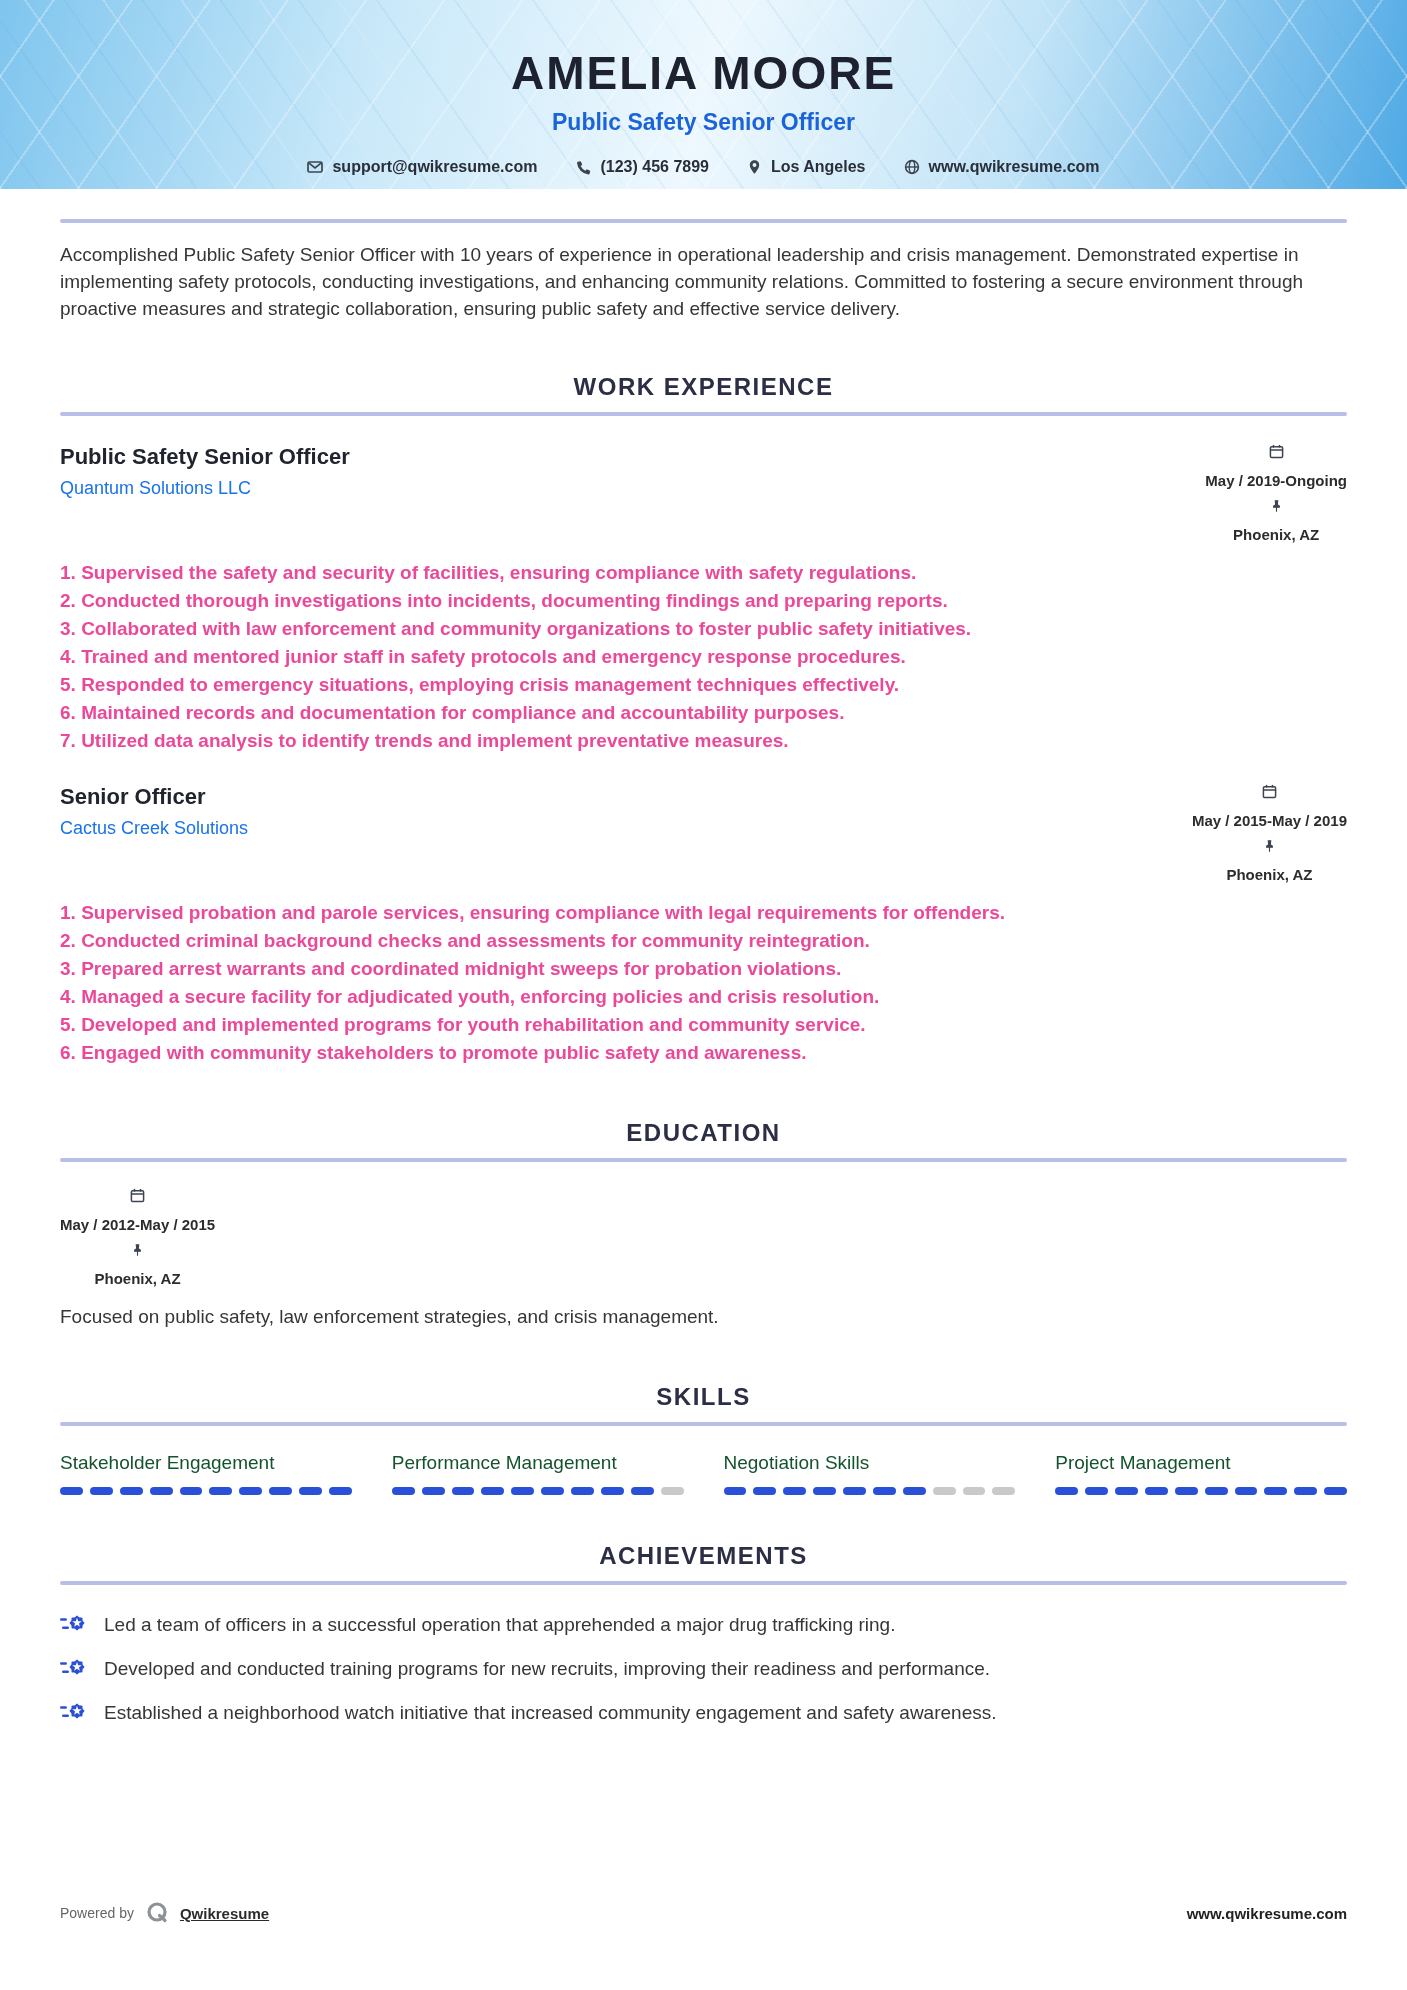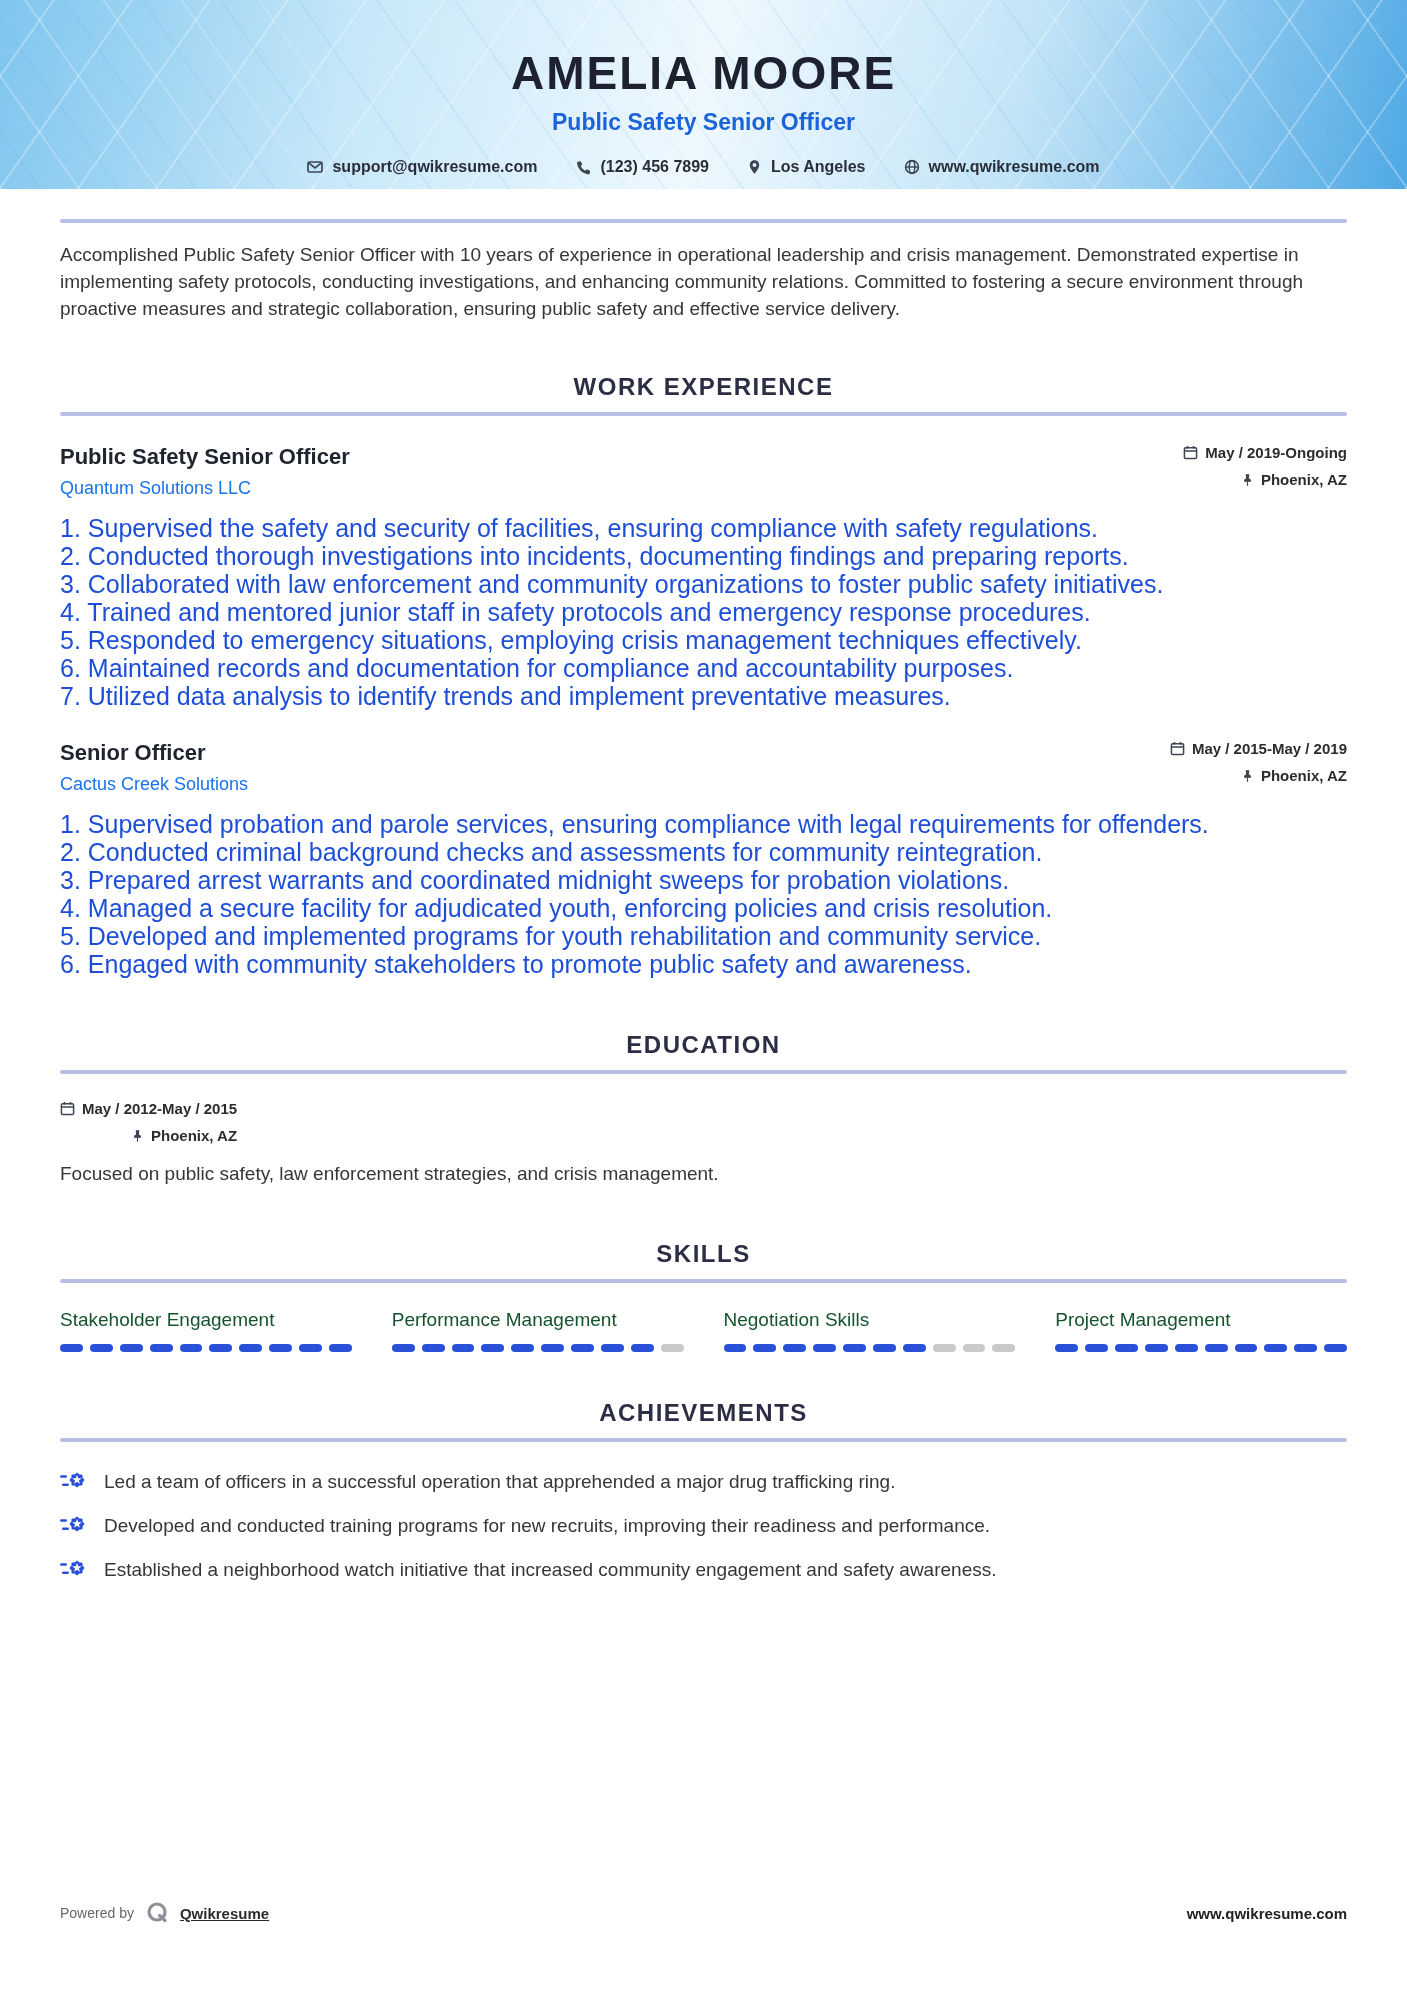--- a/index.html
+++ b/index.html
@@ -49,8 +49,8 @@
   .company { margin-top:8px; font-size:18px; font-weight:500; color:#1a73e8; }
   .meta { text-align:right; }
   .meta-row {
-    display:flex; justify-content:flex-end; align-items:center; gap:7px;
-    font-size:15px; font-weight:600; color:#2c2c2c;
+    display:flex; justify-content:flex-end; align-items:center; gap:13px;
+    font-size:15px; font-weight:600; color:#2c2c2c;flex-direction:column;
   }
   .meta-row + .meta-row { margin-top:10px; }
   .job-list { margin-top:16px; list-style:none; counter-reset:duty; }

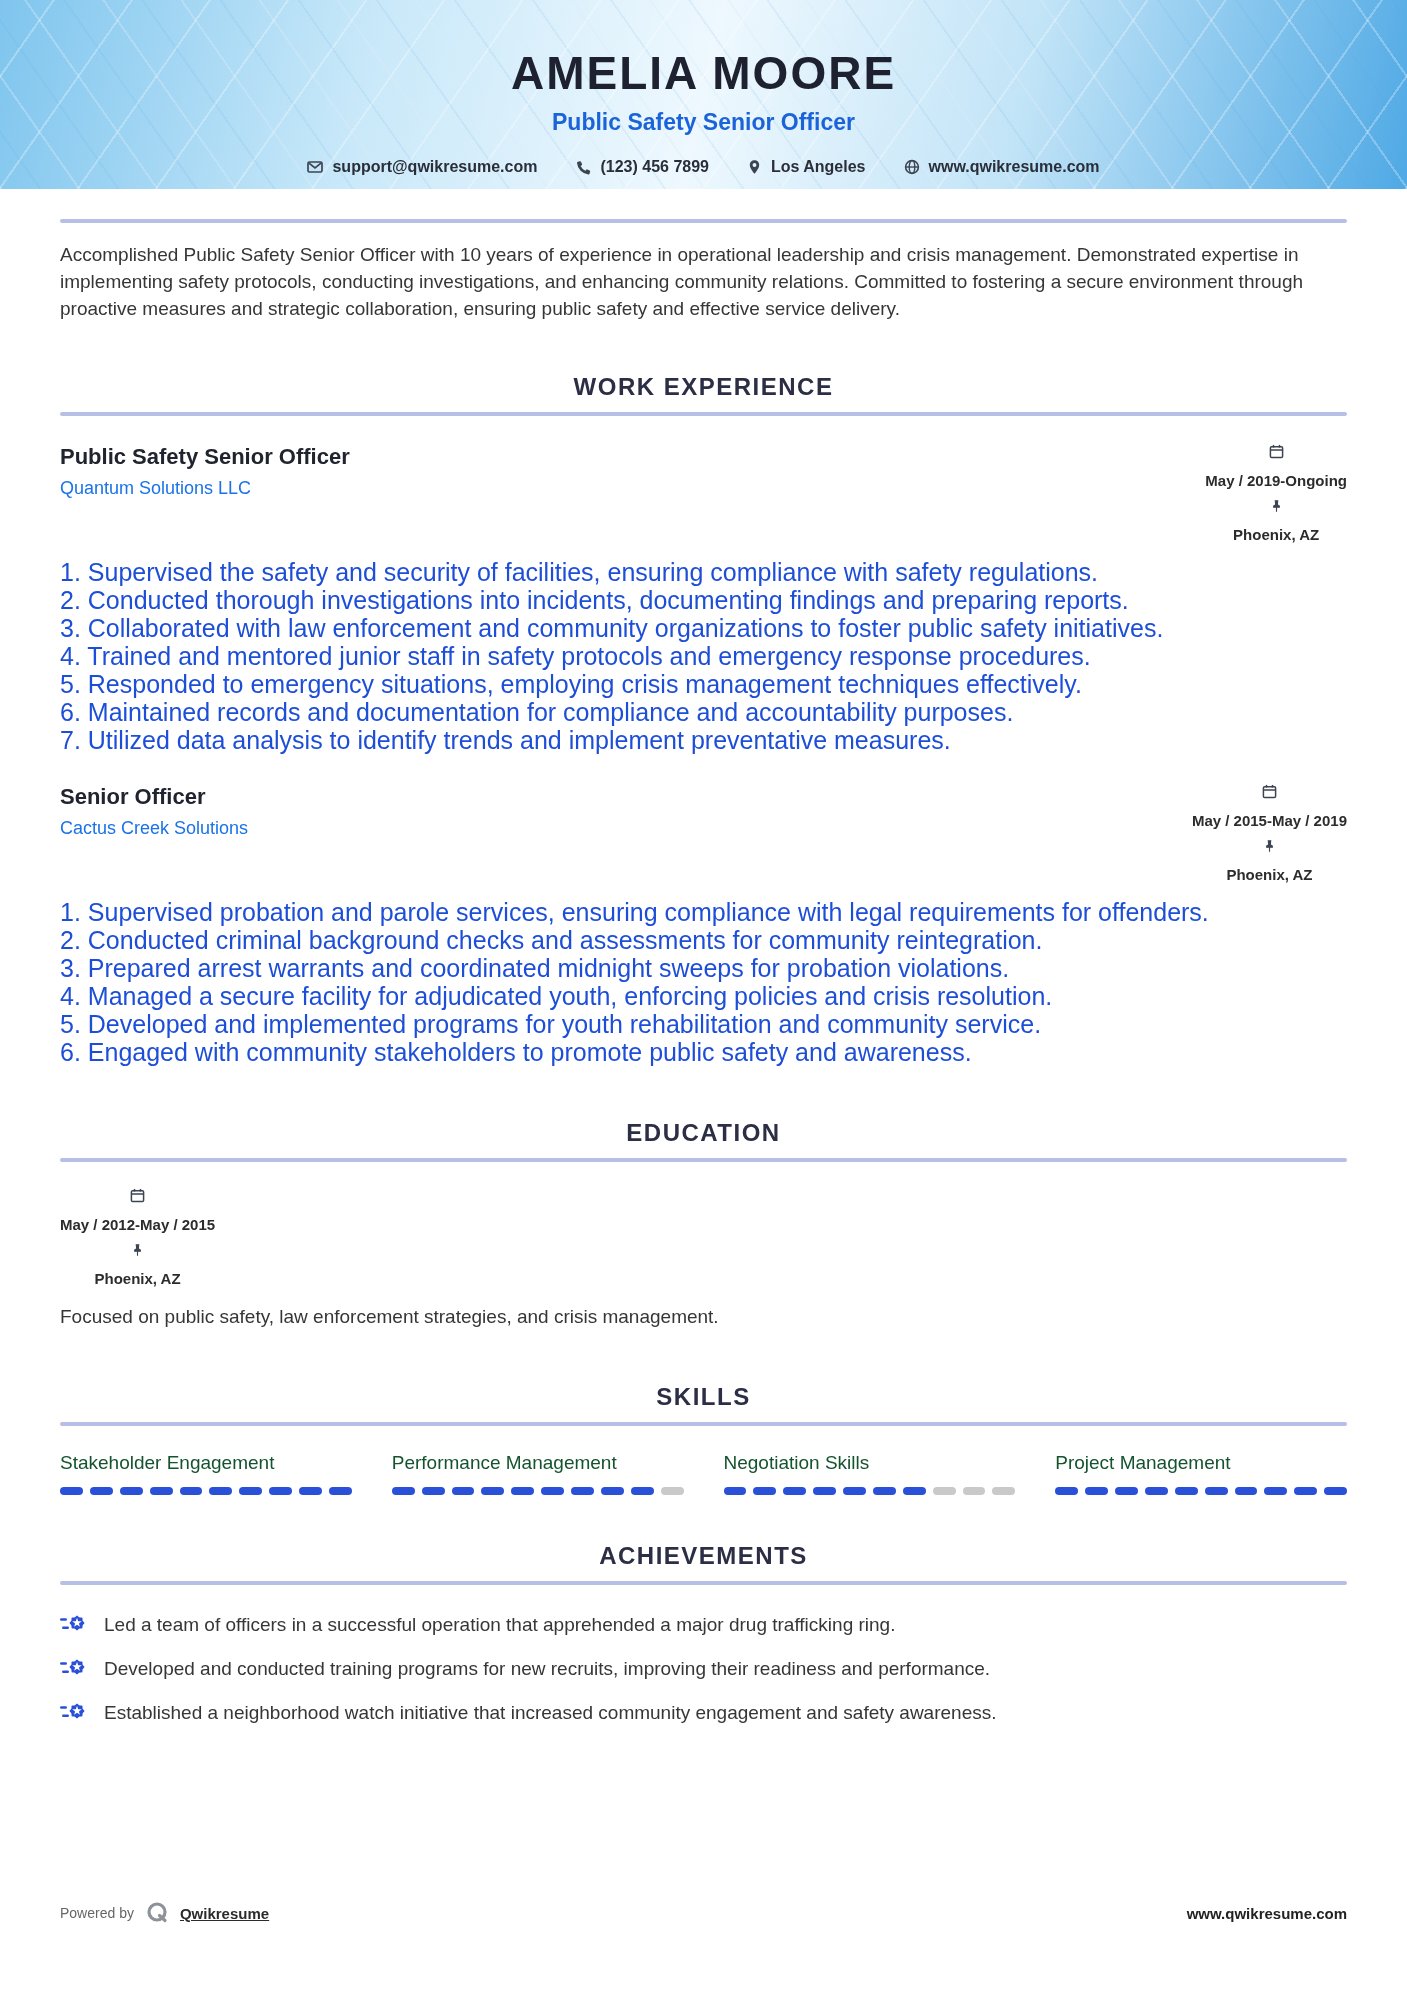--- a/index.html
+++ b/index.html
@@ -55,7 +55,7 @@
   .meta-row + .meta-row { margin-top:10px; }
   .job-list { margin-top:16px; list-style:none; counter-reset:duty; }
   .job-list li {
-    font-size:25px; line-height:27px; color:#1d4ed8; counter-increment:duty; margin-bottom:1px;
+    font-size:19px; line-height:27px; color:#ec4899; counter-increment:duty; margin-bottom:1px;font-weight:bold;
   }
   .job-list li::before { content: counter(duty) ". "; }
 

